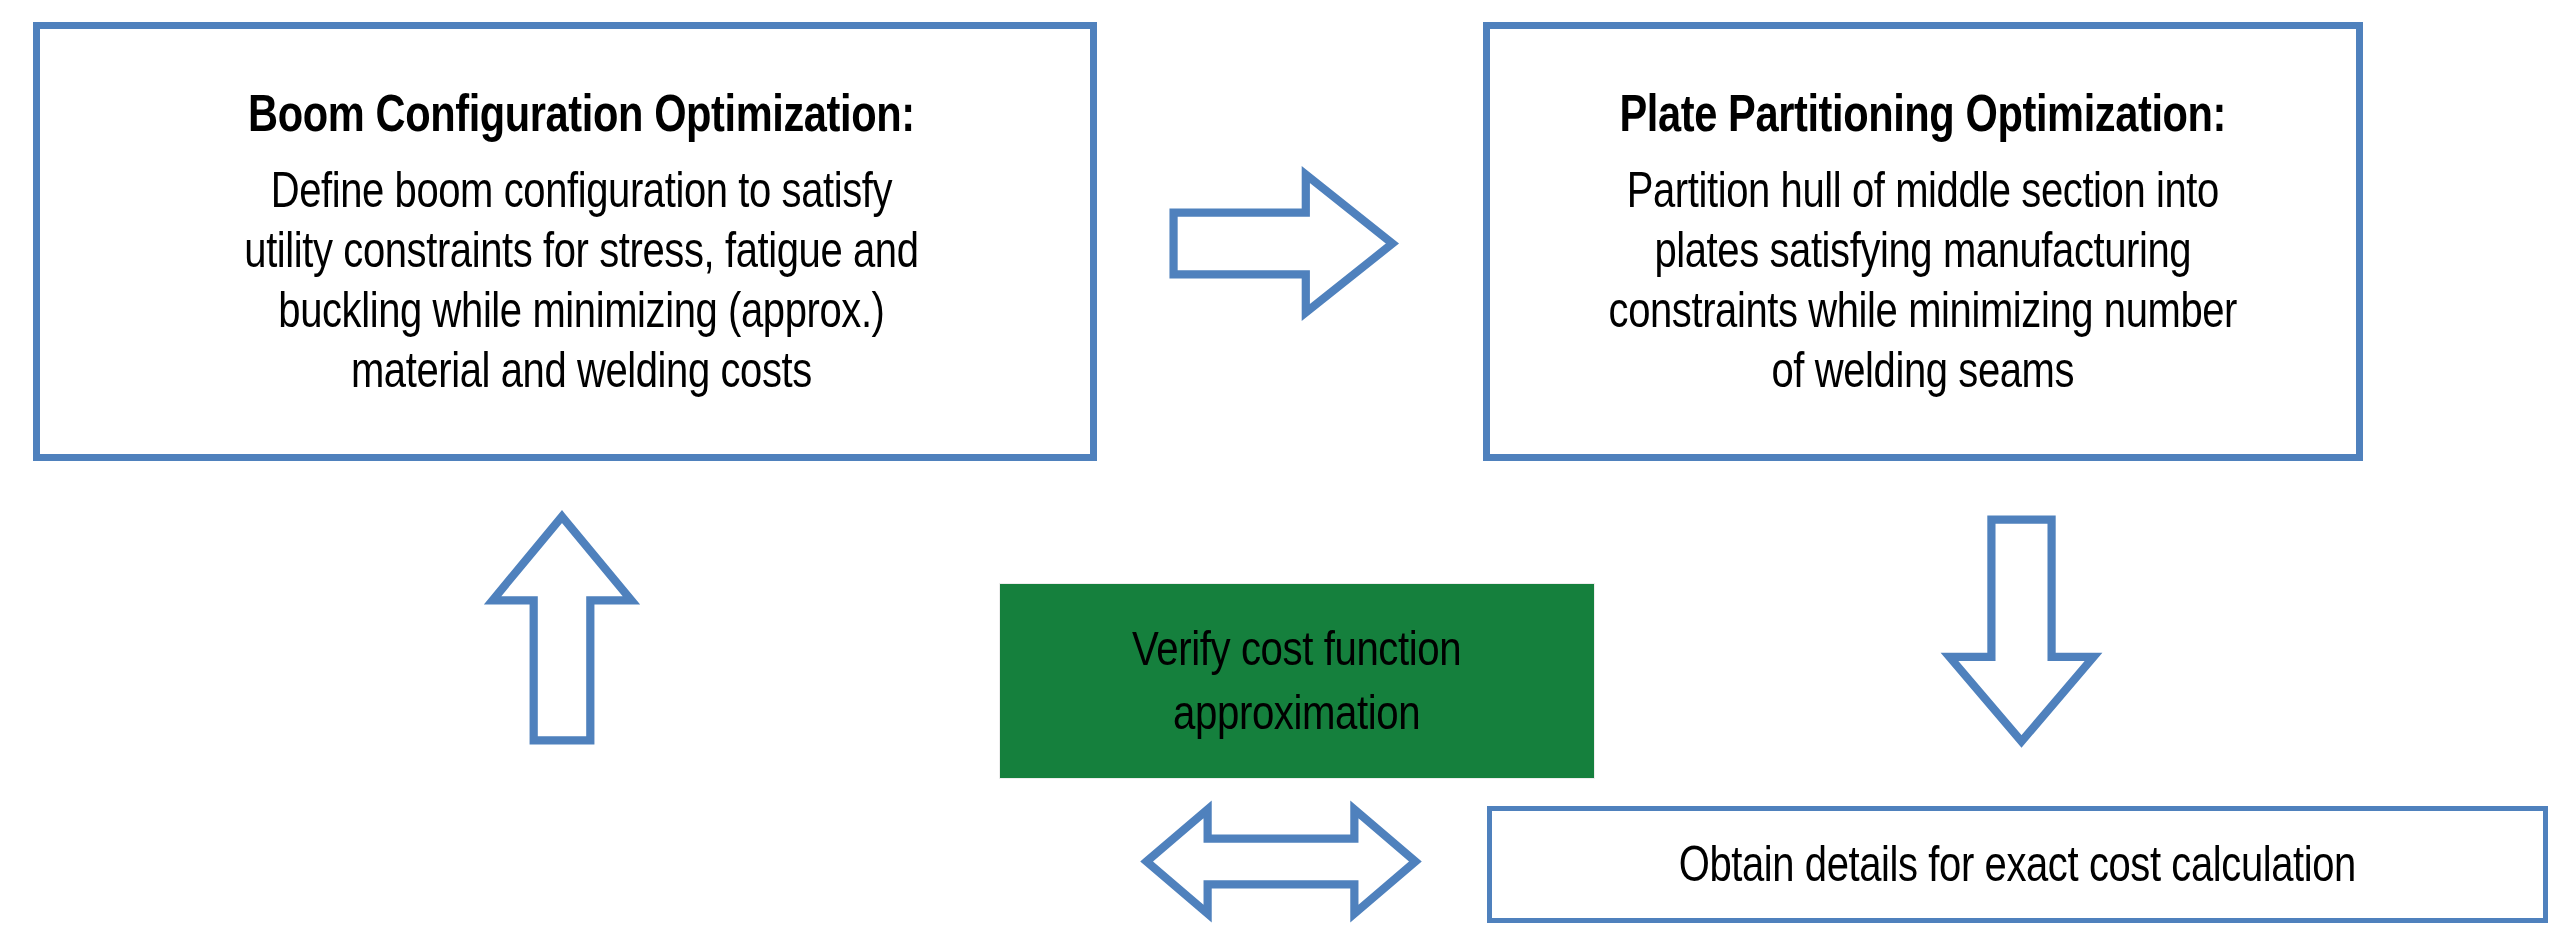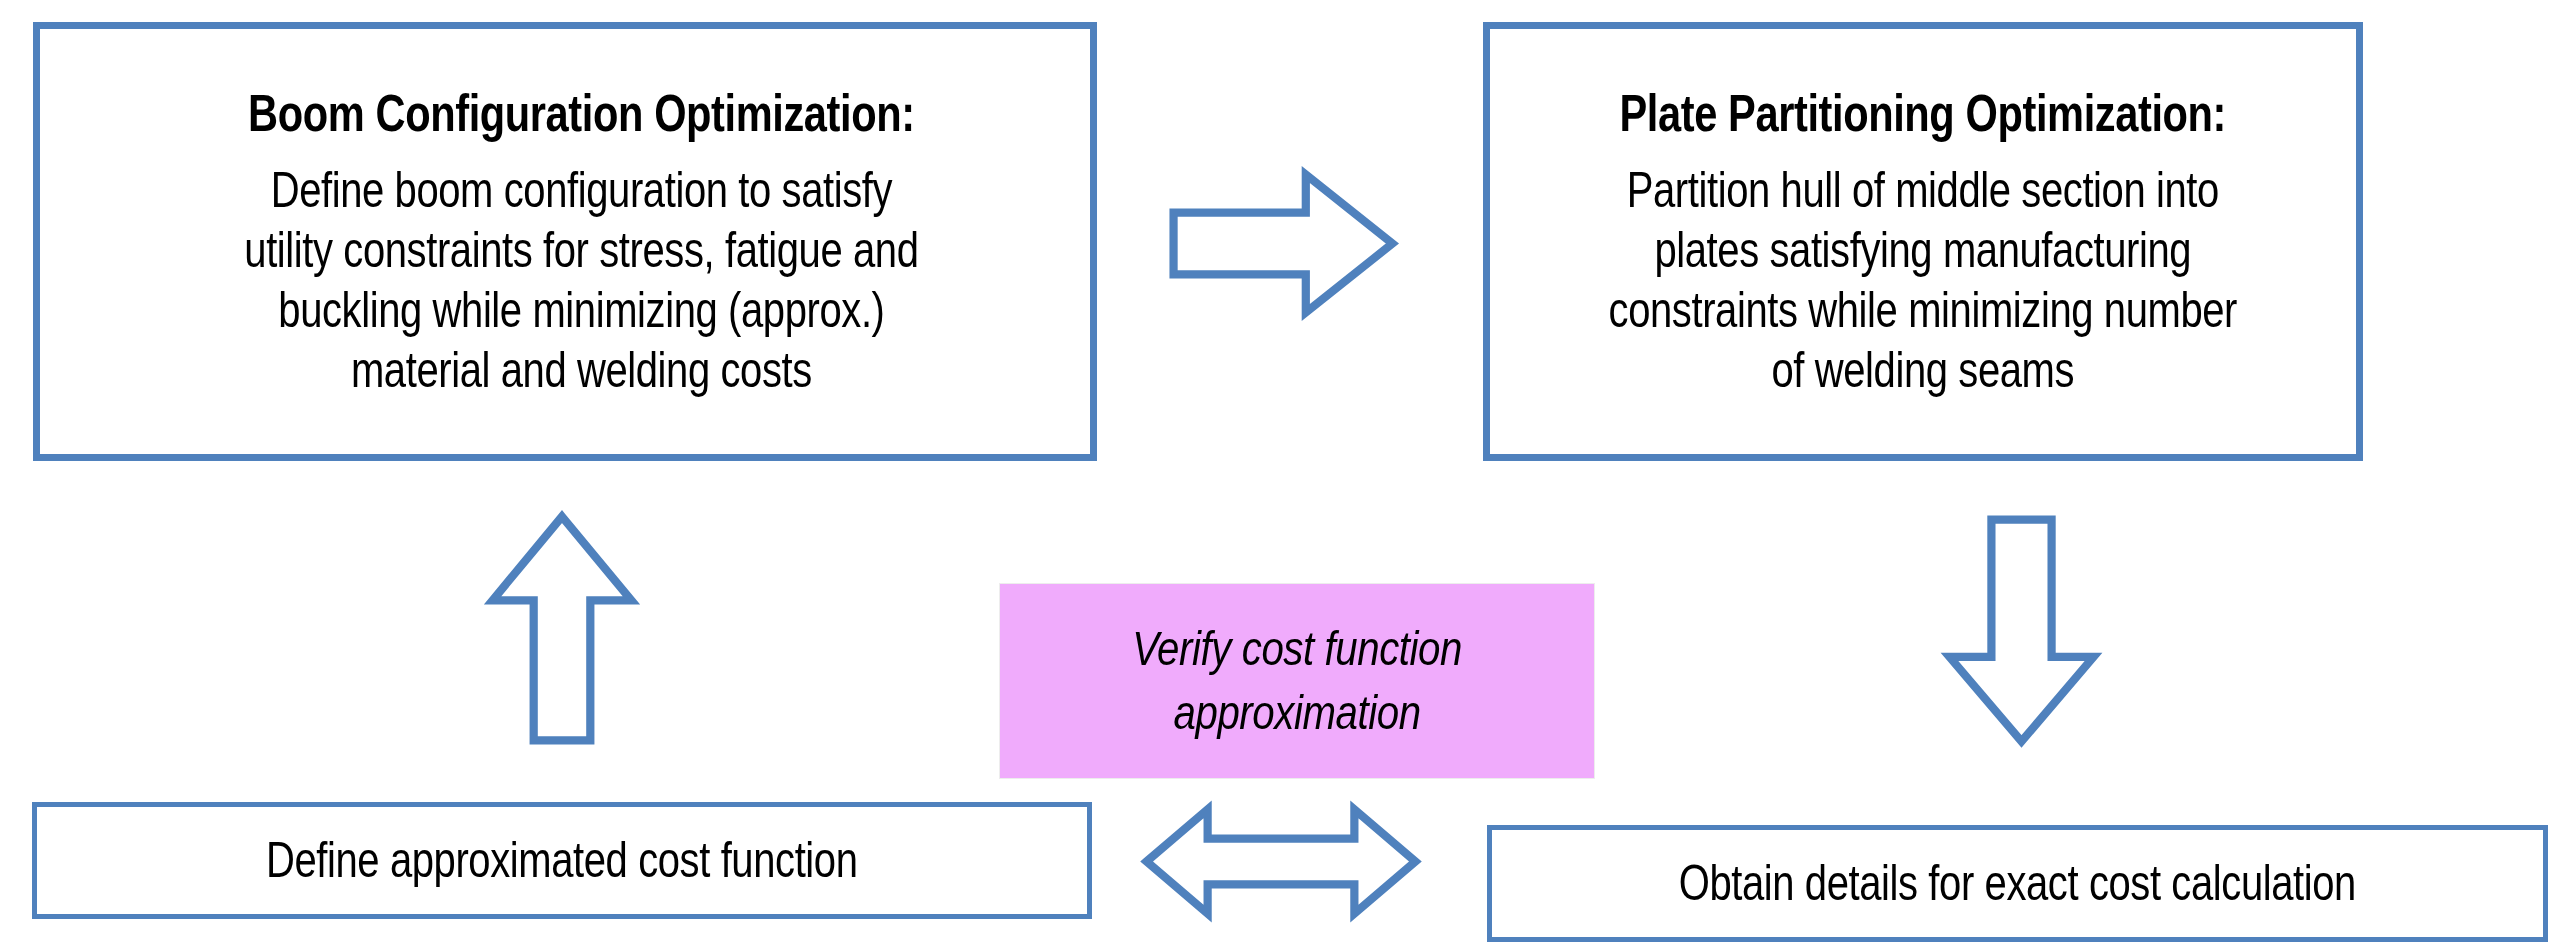--- a/index.html
+++ b/index.html
@@ -124,13 +124,12 @@
     width: 596px;
     height: 196px;
     box-sizing: border-box;
-    background: #f0abfc;
+    background: #15803d;
     border: 1.8px solid #EDEDED;
     display: flex;
     align-items: center;
     justify-content: center;
     text-align: center;
-    font-style: italic;
   }
   #box-verify .note-text {
     display: inline-block;

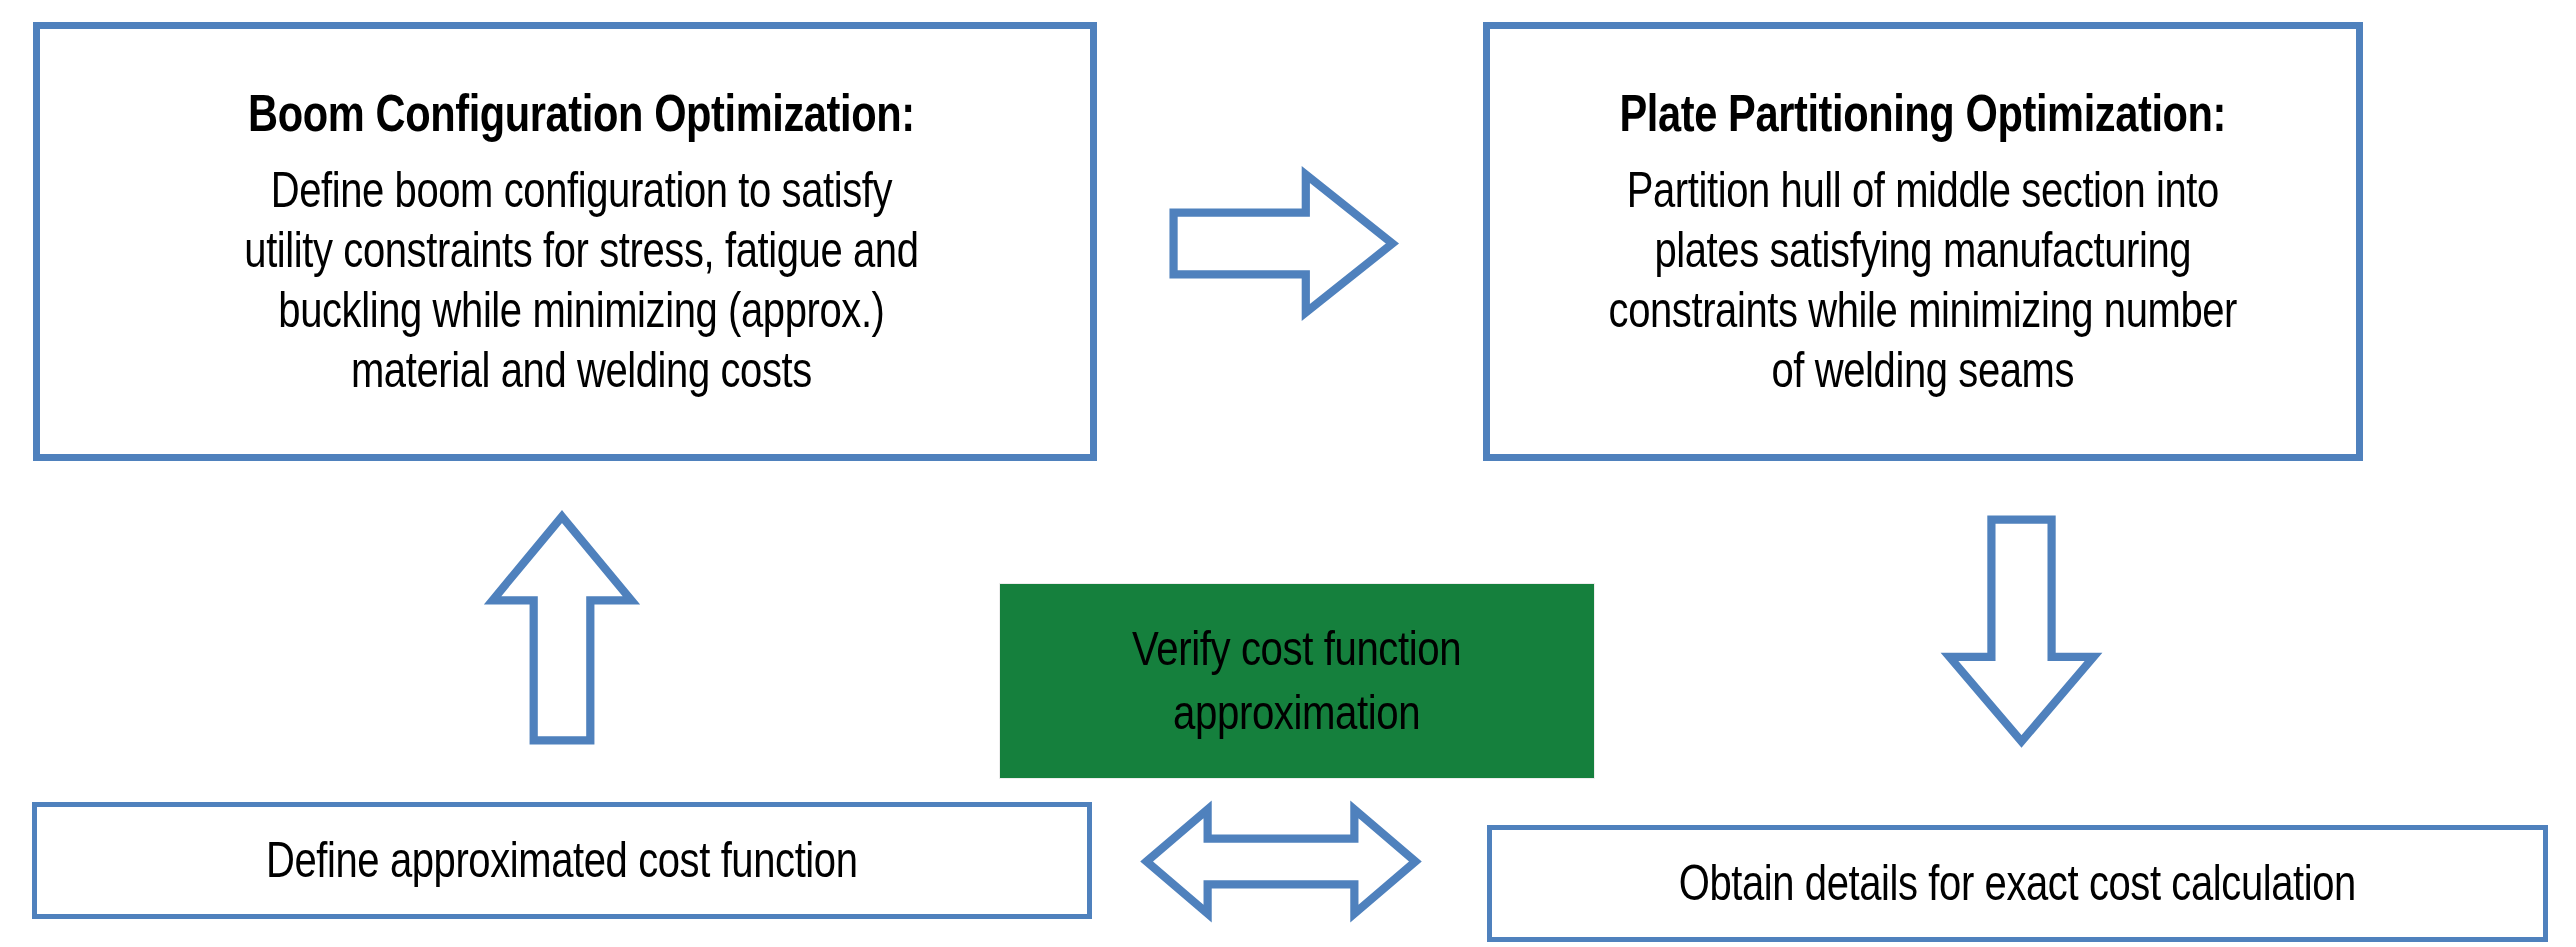--- a/index.html
+++ b/index.html
@@ -236,9 +236,6 @@
 approximation</span>
   </div>
 
-  <div class="bar-box" id="box-approx-cost">
-    <span class="bar-text">Define approximated cost function</span>
-  </div>
 
   <div class="bar-box" id="box-exact-cost">
     <span class="bar-text">Obtain details for exact cost calculation</span>

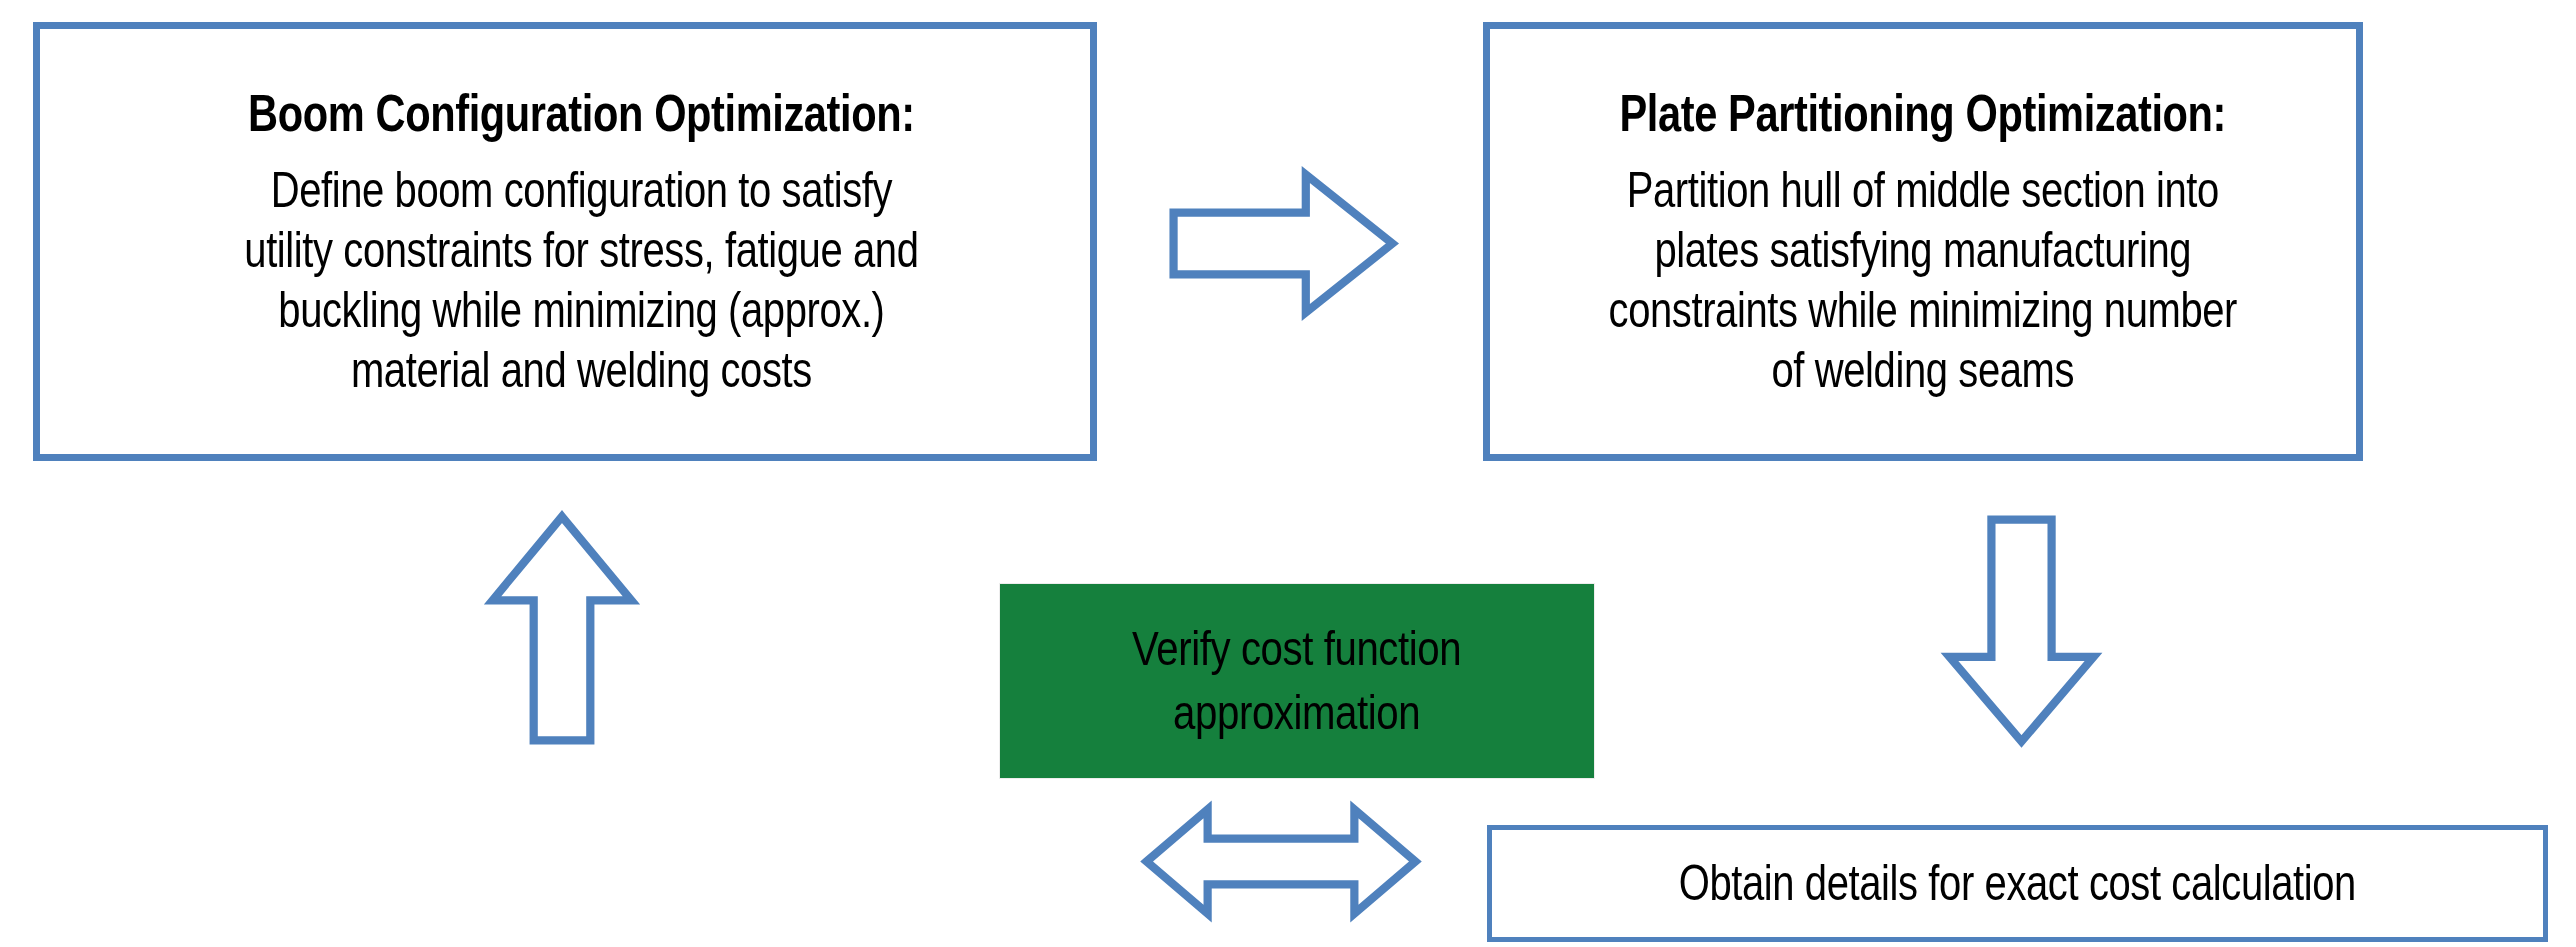--- a/index.html
+++ b/index.html
@@ -113,7 +113,6 @@
     top: 806px;
     width: 1061px;
     height: 117px;
-    margin-top: 19px;
   }
 
   

